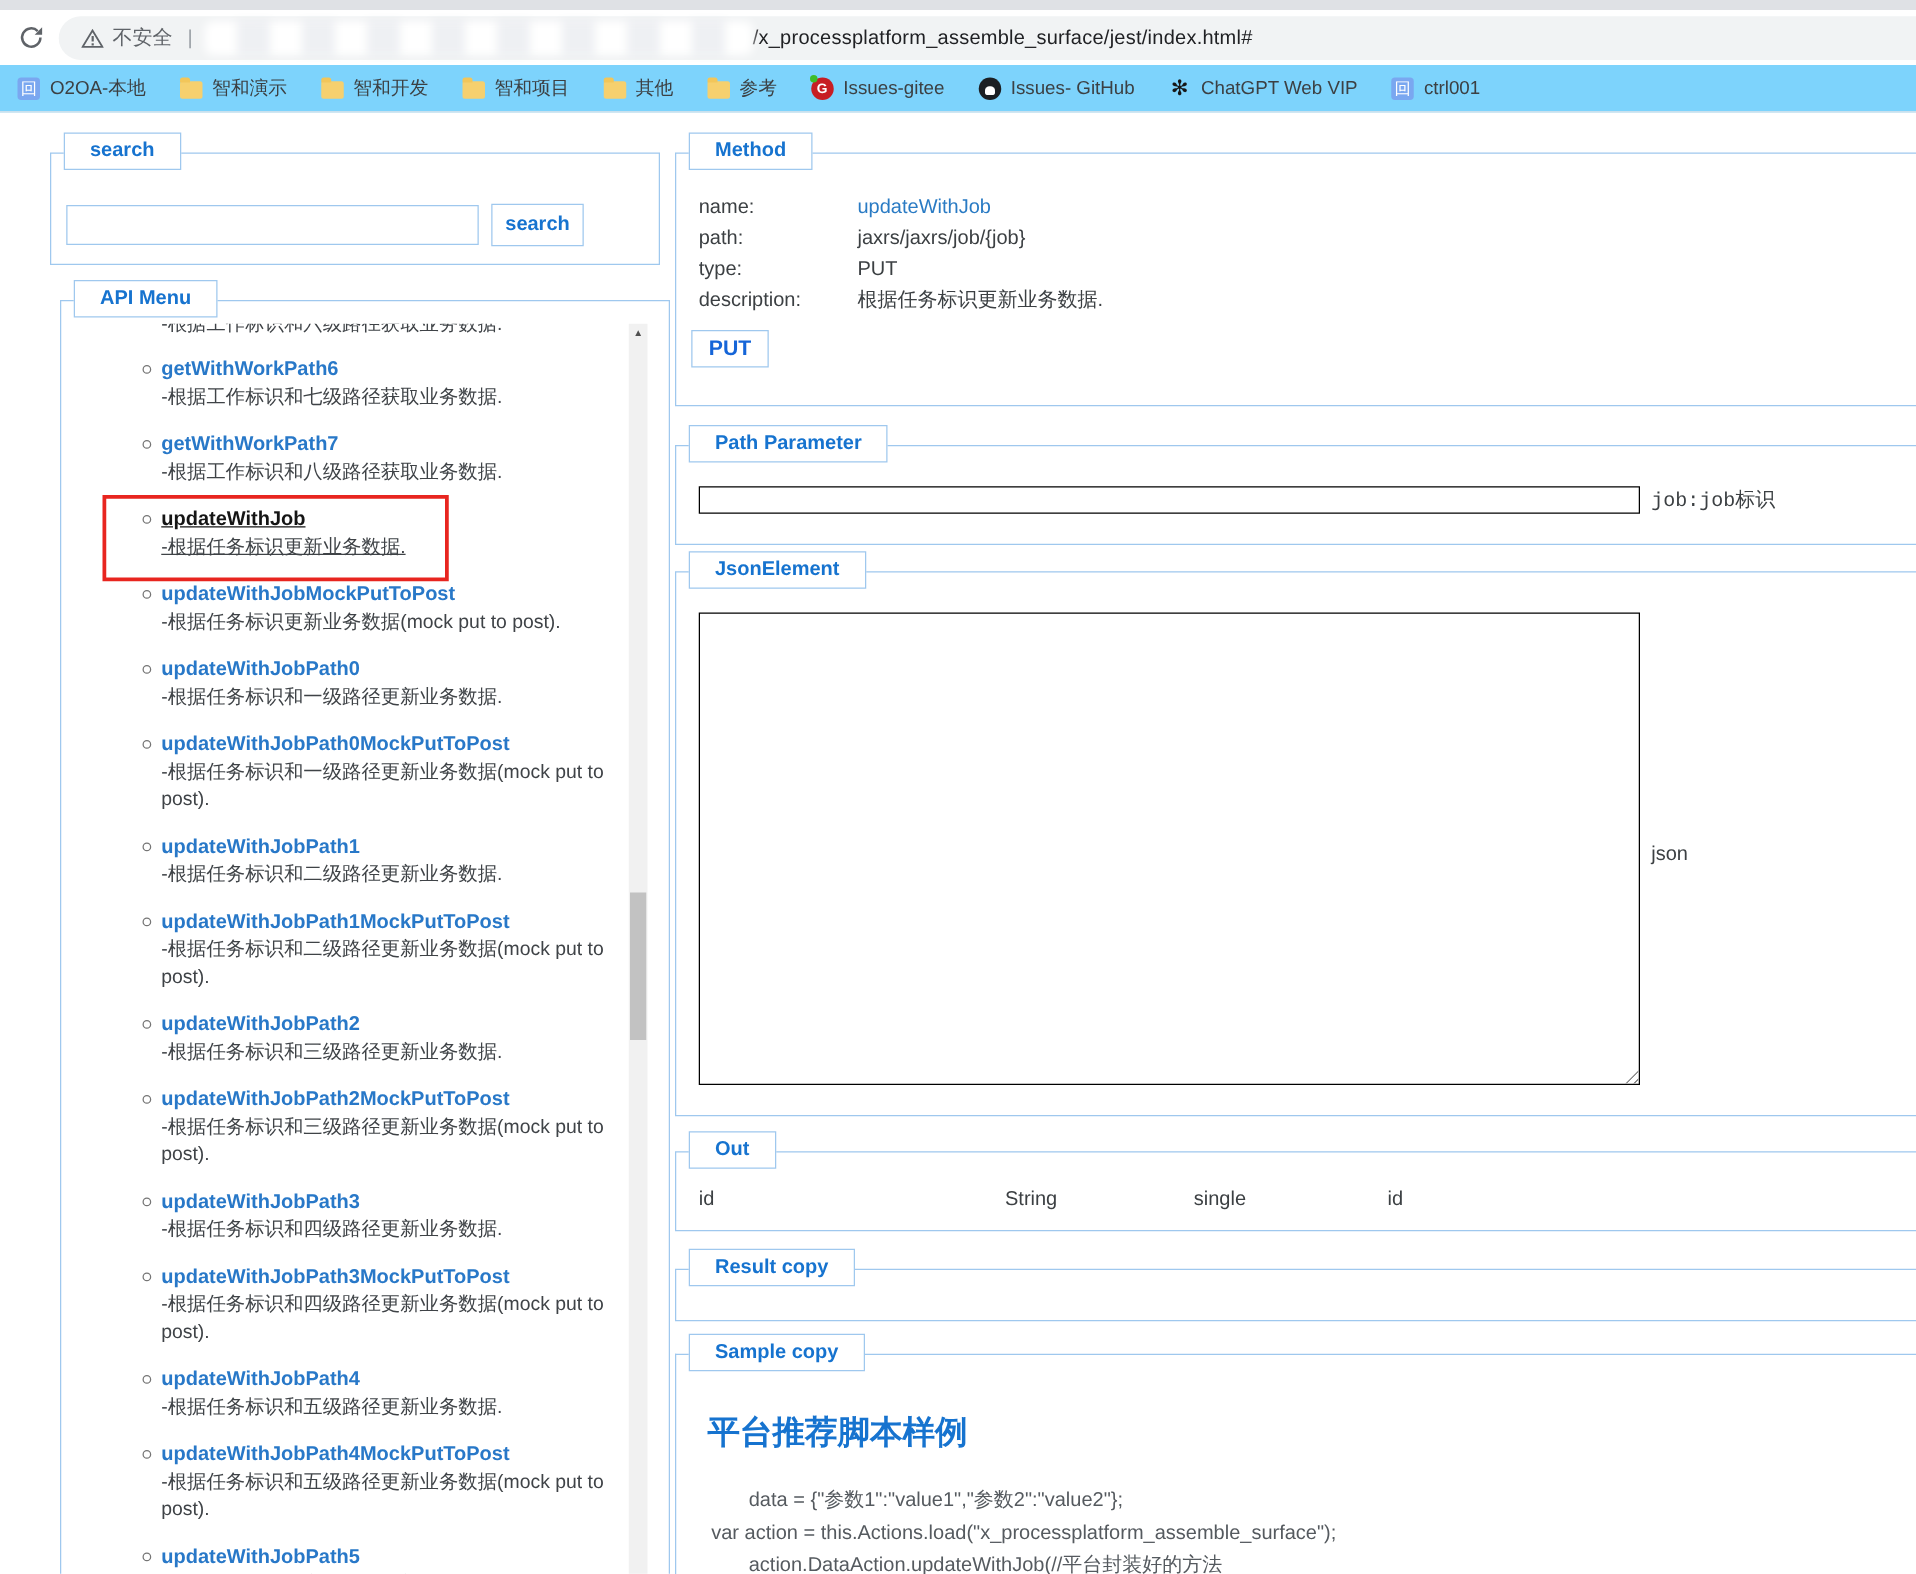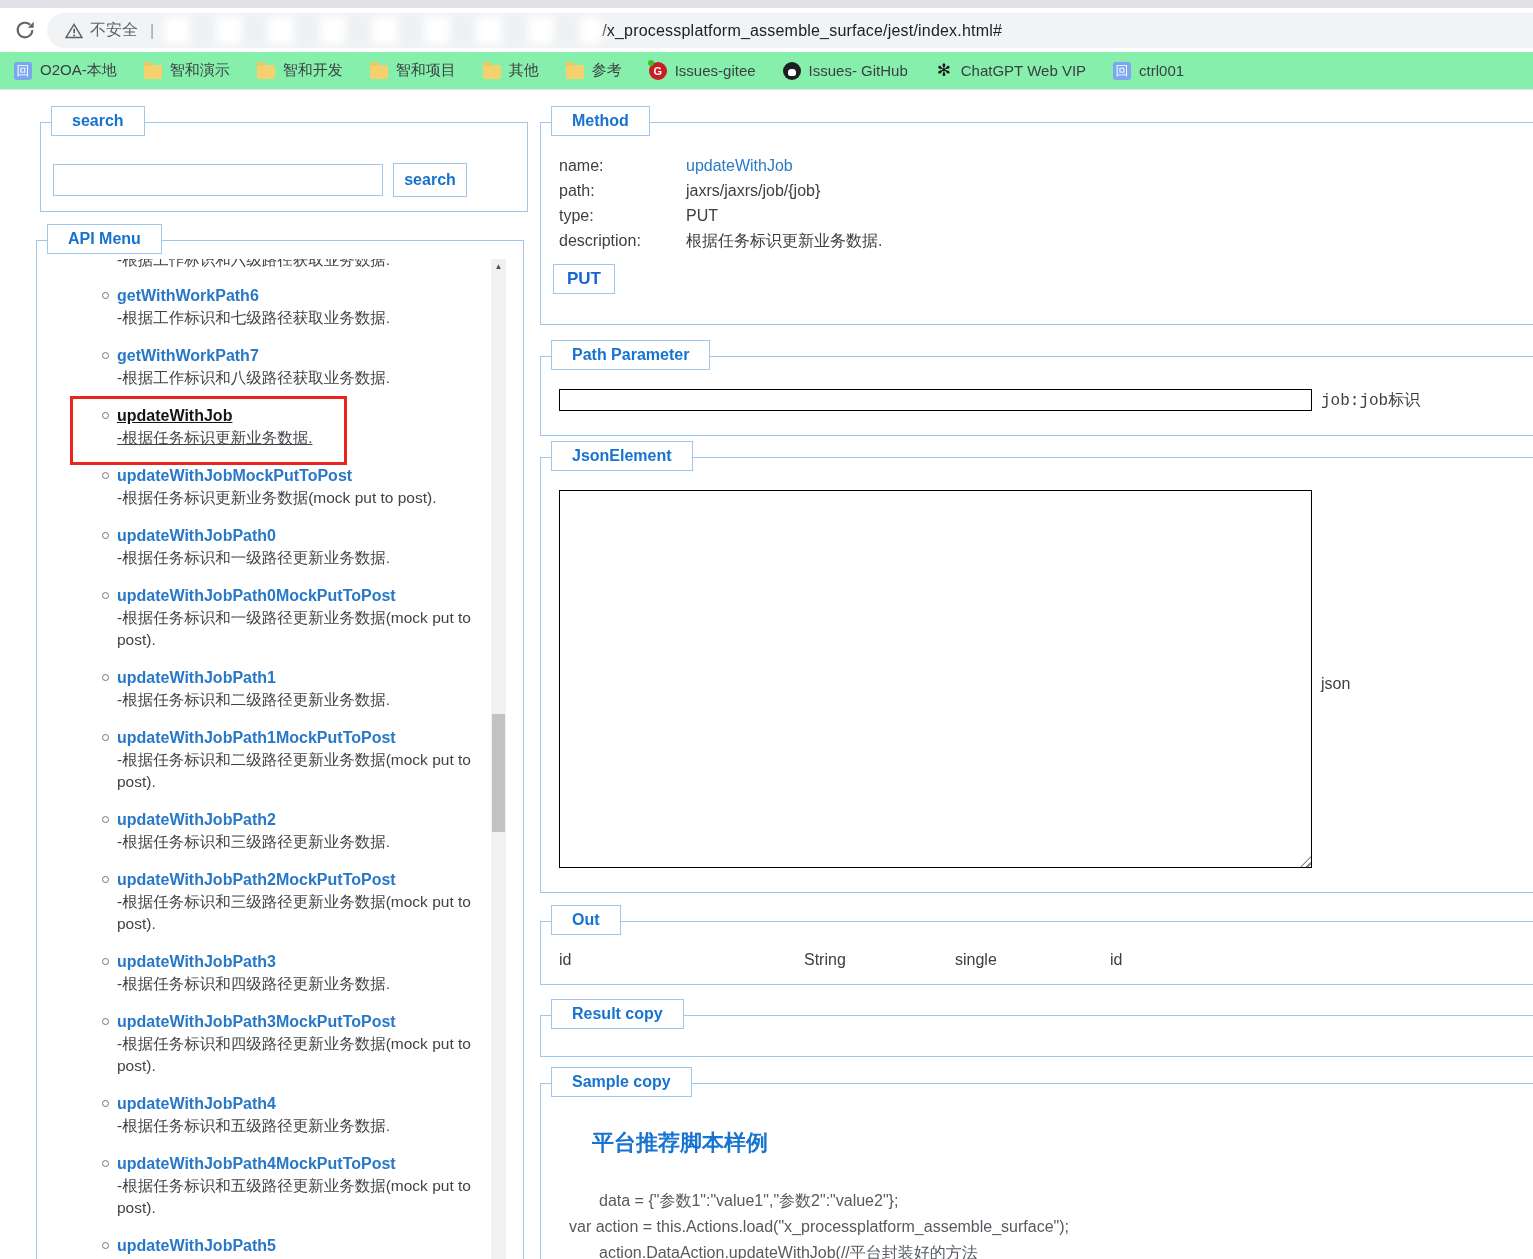--- a/index.html
+++ b/index.html
@@ -19,7 +19,7 @@
               background:repeating-linear-gradient(90deg,#ffffff 0 26px,#eef0f3 26px 52px);
               filter:blur(4px); }
   #url-text { color:#202124; font-size:16px; letter-spacing:.2px; }
-  #bm-row { left:0; top:52px; width:1533px; height:38px; background:#86efac;
+  #bm-row { left:0; top:52px; width:1533px; height:38px; background:#7dd3fc;
             border-bottom:1px solid #e4e6e9; display:flex; align-items:center; padding-left:14px; }
   .bm-item { display:flex; align-items:center; margin-right:27px; cursor:pointer; white-space:nowrap; }
   .bm-label { font-size:15px; color:#3c4043; margin-left:8px; }

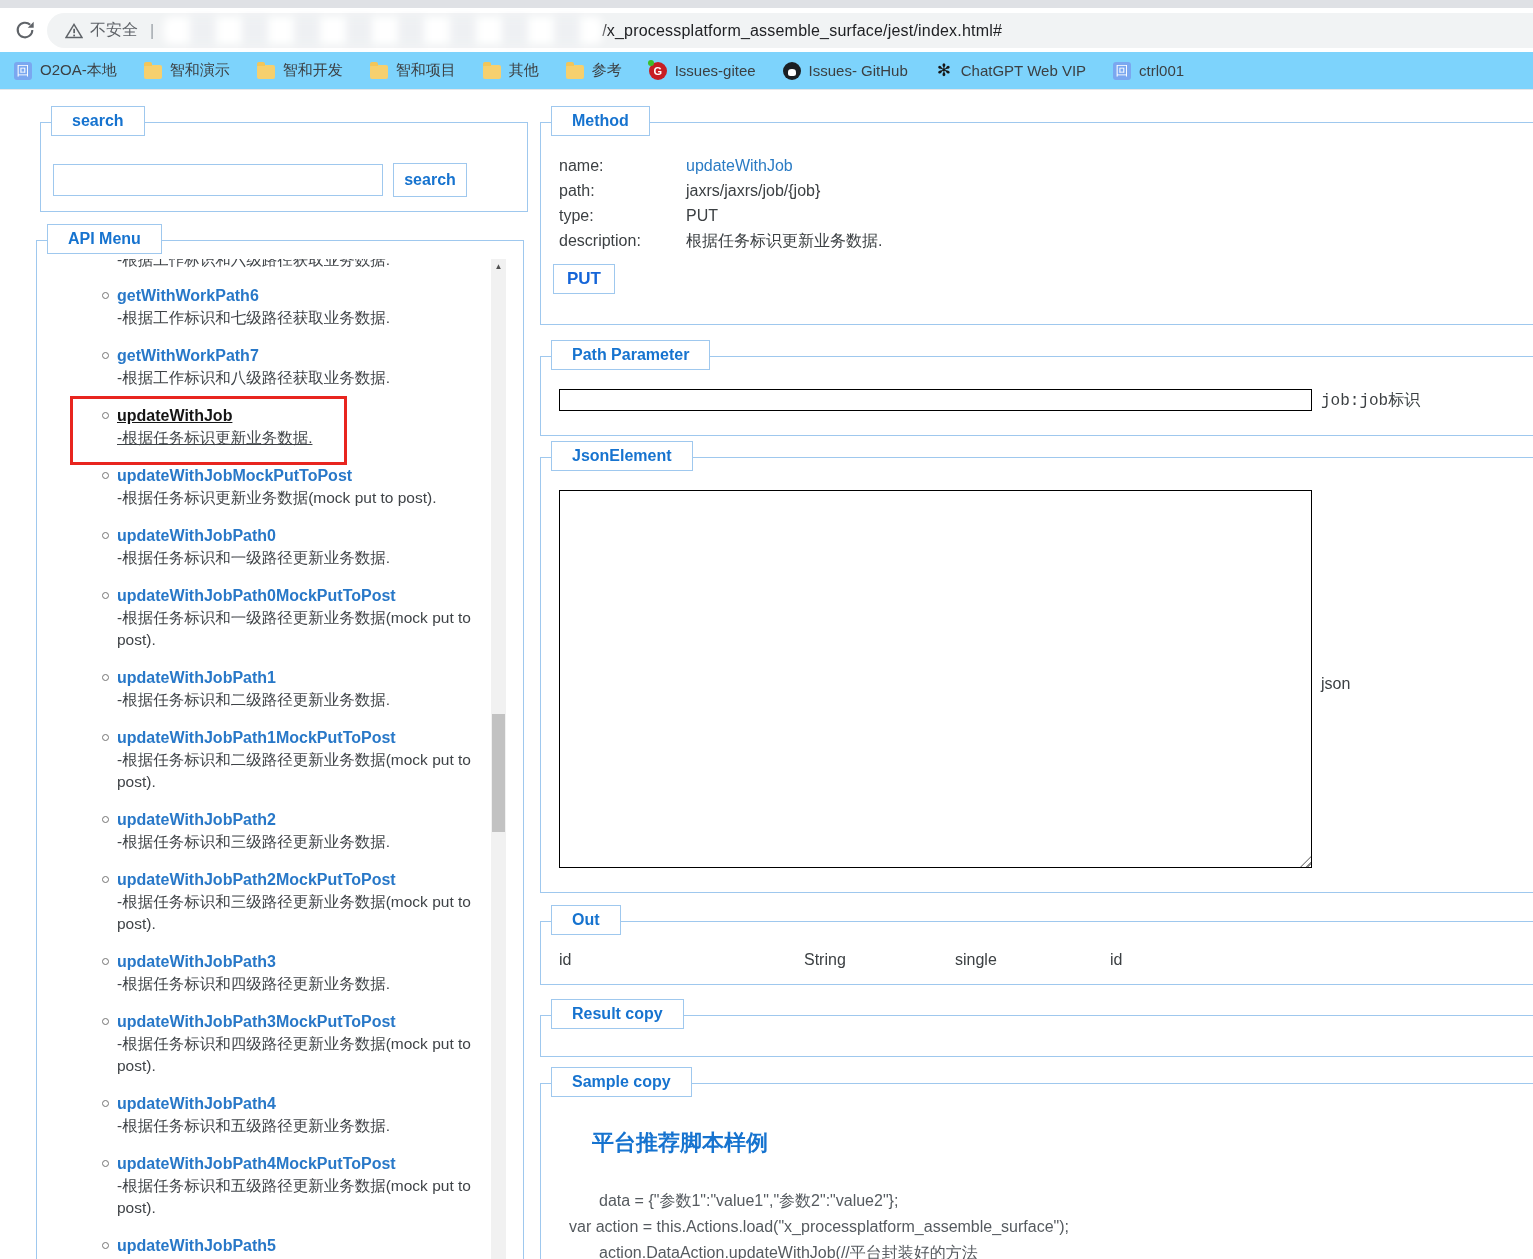--- a/index.html
+++ b/index.html
@@ -54,7 +54,7 @@
                 border:1px solid #9fc8ee; color:#1673cf; font-size:16px; font-weight:bold; cursor:pointer; }
 
   
-  #fs-menu { left:36px; top:240px; width:488px; height:1019px; border-bottom:none; }
+  #fs-menu { left:48px; top:240px; width:488px; height:1019px; border-bottom:none; }
   #menu-viewport { position:absolute; left:2px; top:18px; width:452px; bottom:0; overflow:hidden; }
   #menu-scroll-inner { margin-top:-10px; }
   .menu-clip { padding-left:78px; color:#3f4347; font-size:15.5px; line-height:22px; }

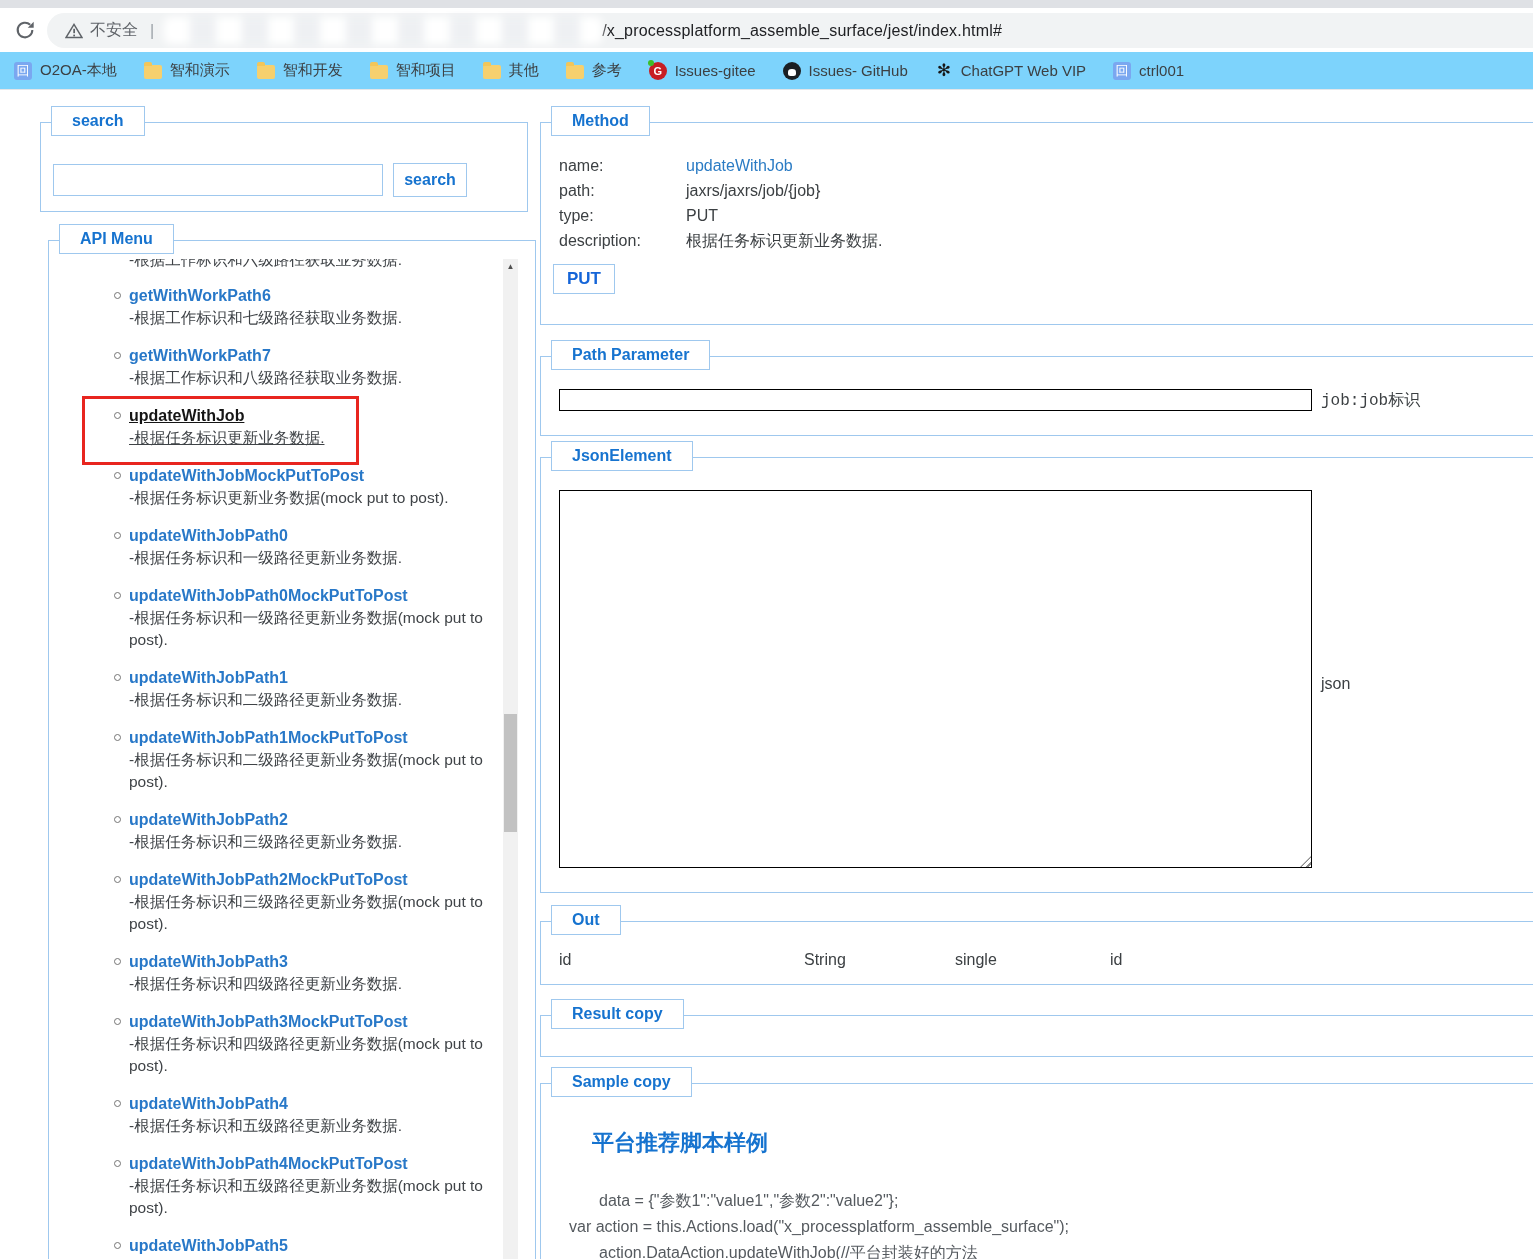--- a/index.html
+++ b/index.html
@@ -104,7 +104,7 @@
 
   #fs-result { top:1015px; height:42px; }
   #fs-sample { top:1083px; height:190px; border-bottom:none; }
-  #sample-title { position:absolute; left:25px; top:44px; color:#1673cf; font-size:22px; font-weight:bold;margin-left:26px; }
+  #sample-title { position:absolute; left:25px; top:44px; color:#1673cf; font-size:26px; font-weight:bold; }
   #sample-code { position:absolute; left:28px; top:104px; color:#555a5f; font-size:16px; }
   .code-line { line-height:26px; white-space:pre; }
   .code-line.indent { padding-left:30px; }

